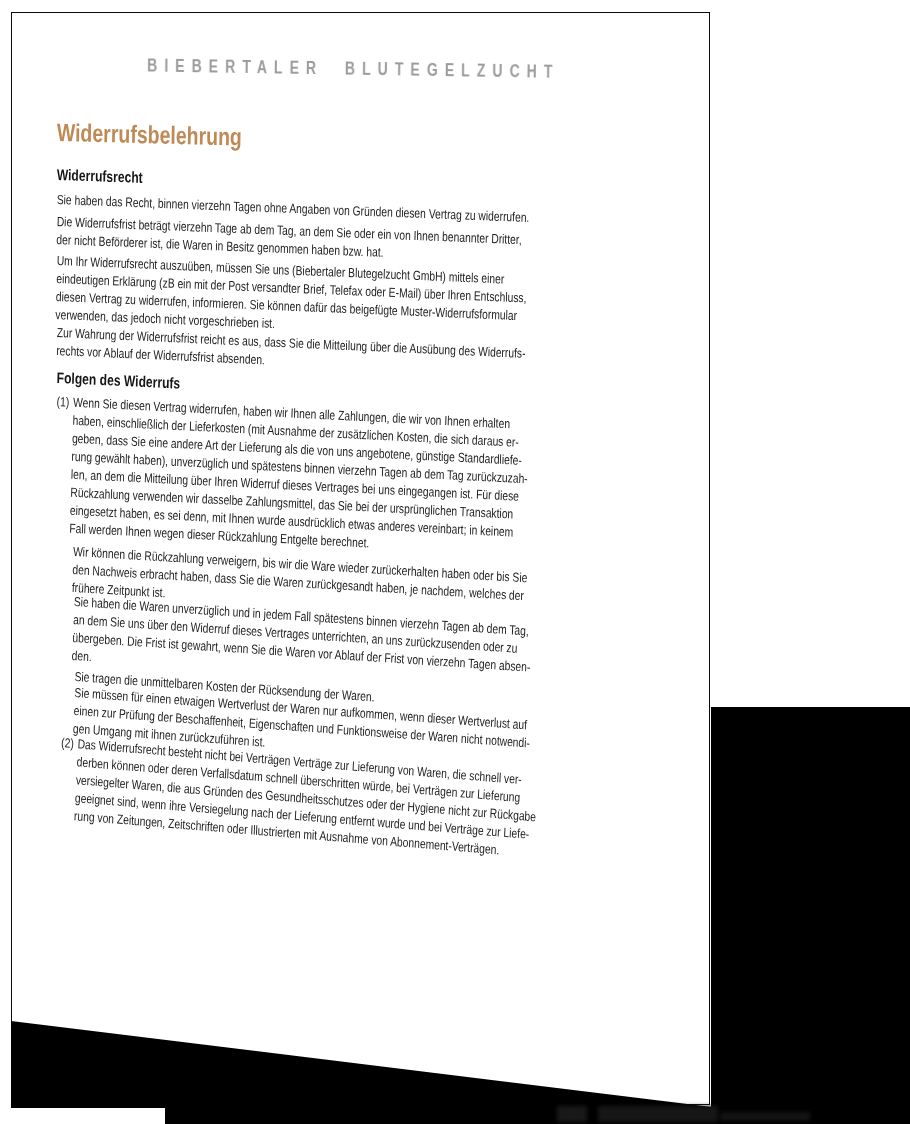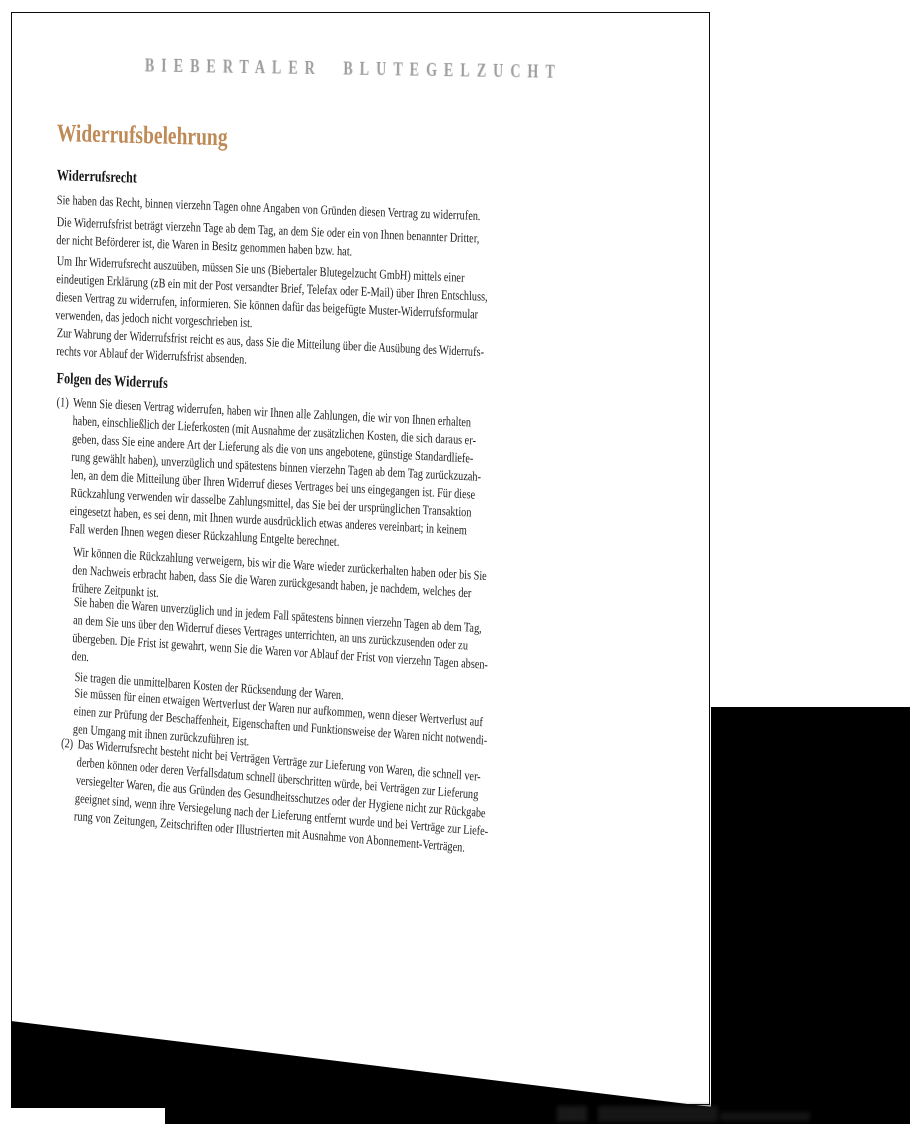--- a/index.html
+++ b/index.html
@@ -8,7 +8,7 @@
     width: 910px; height: 1124px;
     background: #ffffff;
     overflow: hidden;
-    font-family: Liberation Serif, serif;
+    font-family: Liberation Sans, sans-serif;
   }
 
   

